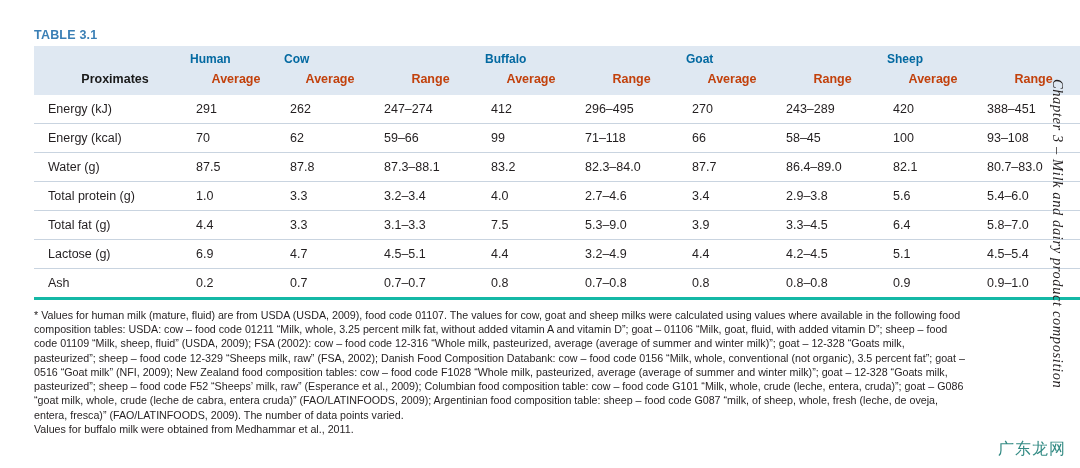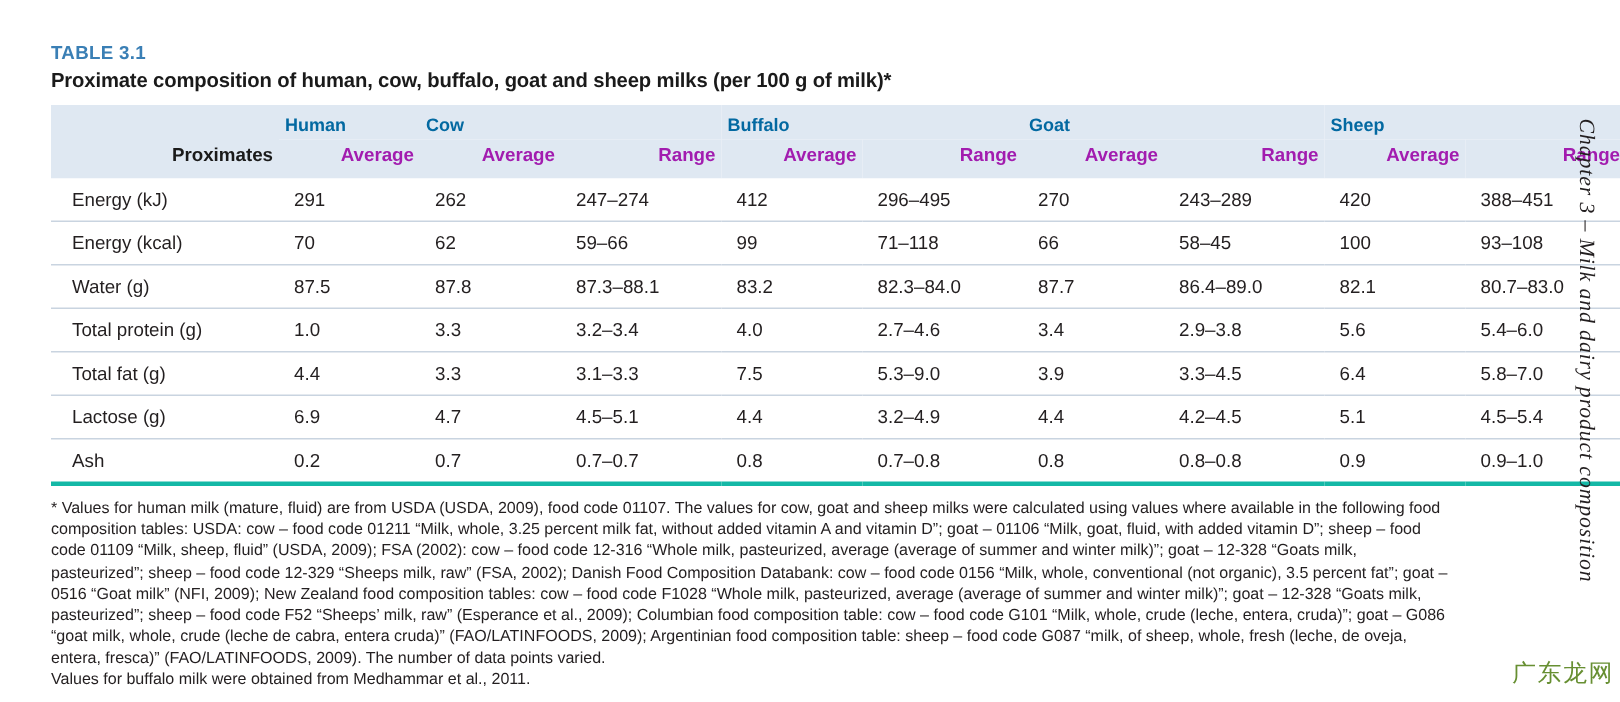--- a/index.html
+++ b/index.html
@@ -152,7 +152,6 @@
   <div class="content">
 
     <div class="table-number">TABLE 3.1</div>
-    <div class="table-title">Proximate composition of human, cow, buffalo, goat and sheep milks (per 100 g of milk)*</div>
 
     <table class="data">
       <colgroup>

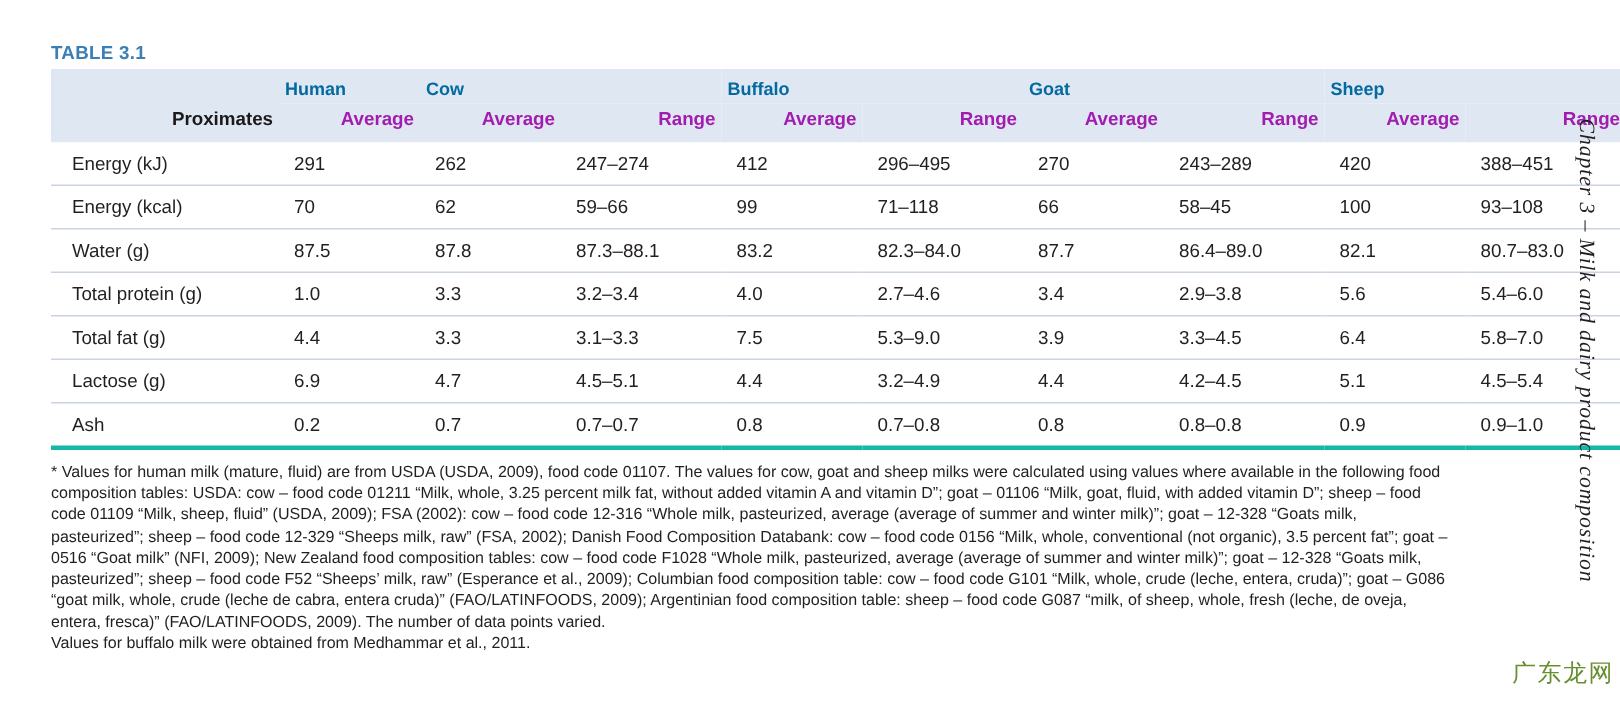--- a/index.html
+++ b/index.html
@@ -75,7 +75,7 @@
     font-size: 12.5px;
     padding: 6px 4px 9px 14px;
     vertical-align: bottom;
-    text-align: right;
+    text-align: center;
     border: none;
     color: #1a1a1a;
   }

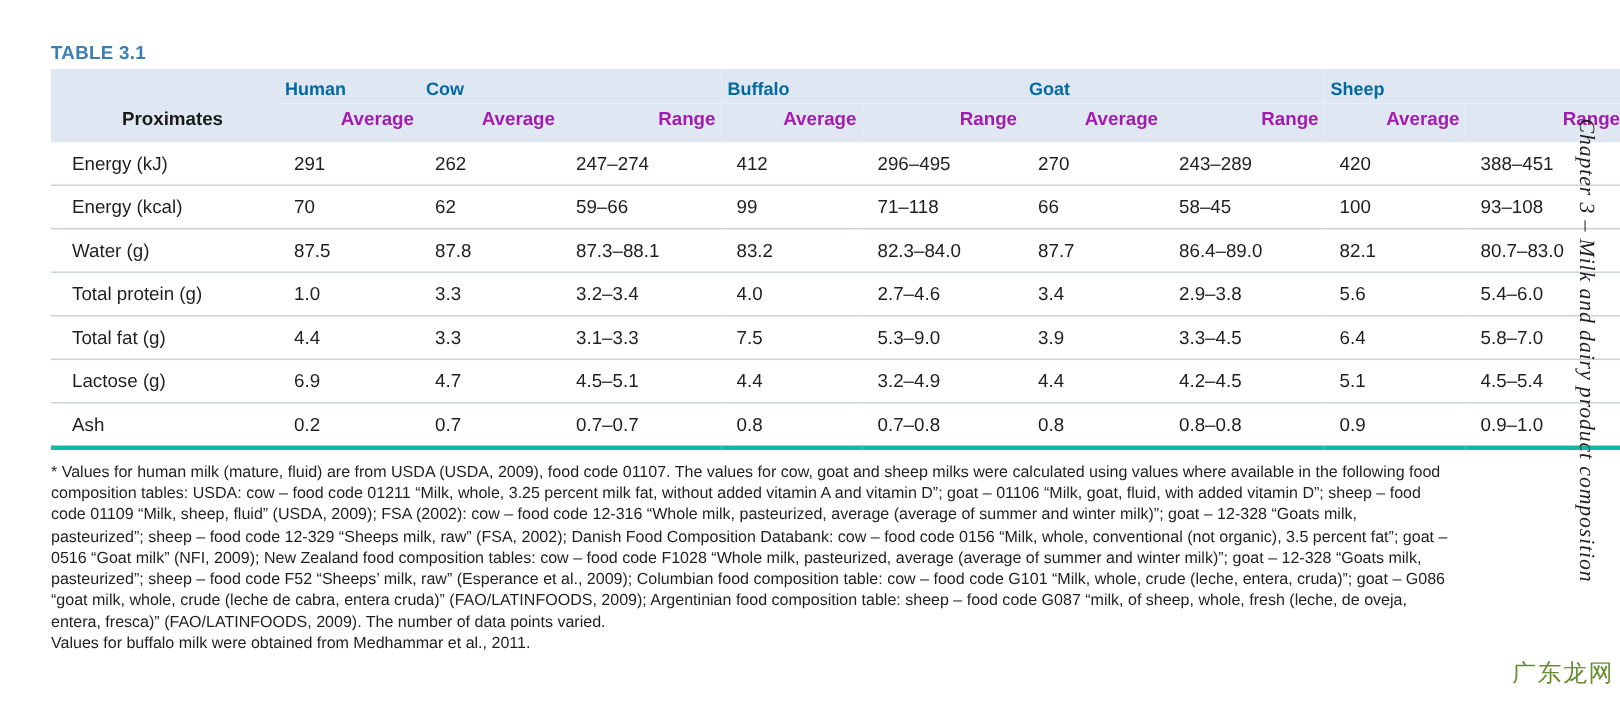--- a/index.html
+++ b/index.html
@@ -62,12 +62,12 @@
   }
   .hdr-sub {
     background: #dfe8f2;
-    text-align: right;
+    text-align: center;
     font-weight: bold;
     font-size: 12.5px;
     padding: 3px 4px 9px 10px;
     border: none;
-    color: #a21caf;
+    color: #c2410c;
   }
   .hdr-prox {
     background: #dfe8f2;

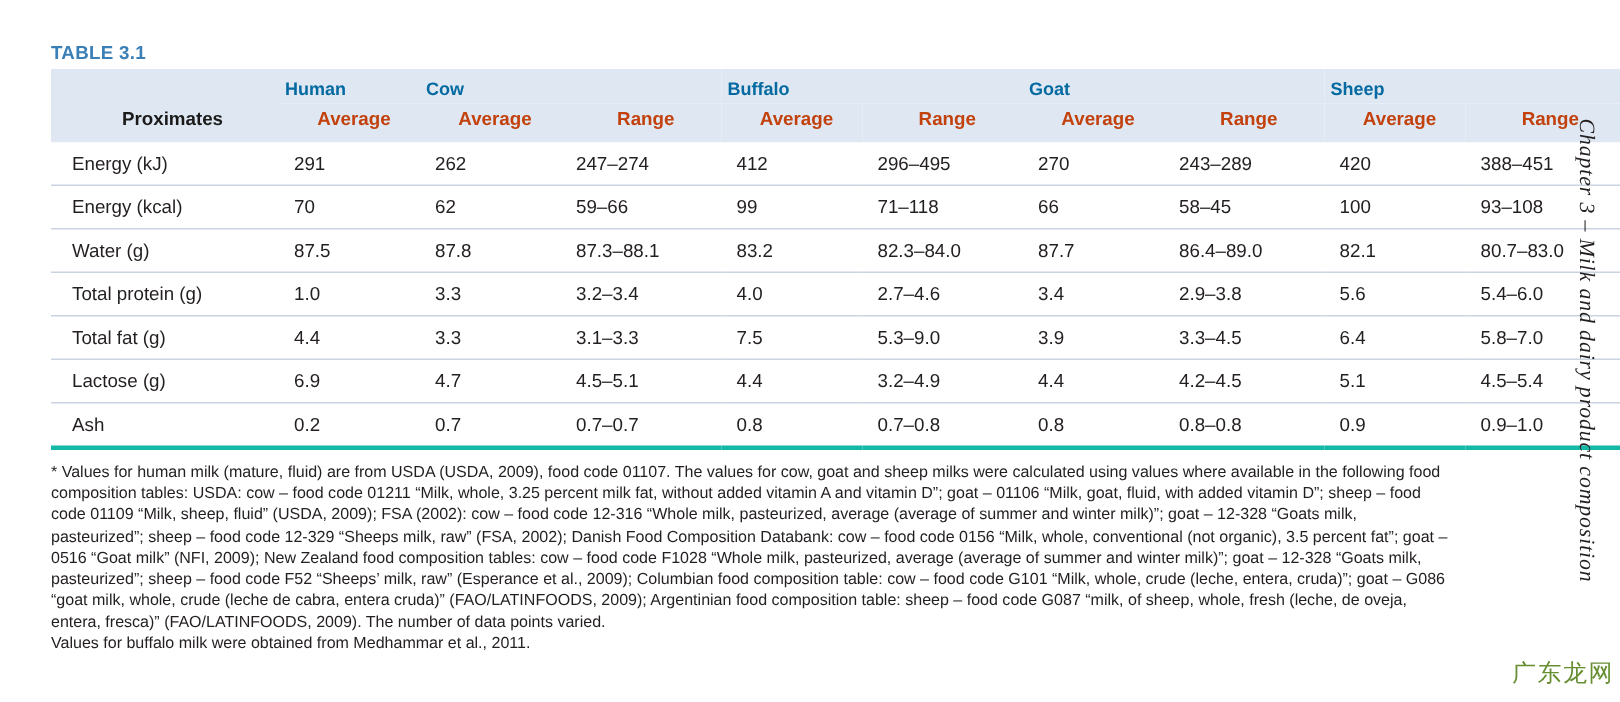--- a/index.html
+++ b/index.html
@@ -135,10 +135,10 @@
   }
   .watermark {
     position: absolute;
-    right: 4px;
+    right: 14px;
     bottom: 8px;
     font-size: 16px;
-    color: #4d7c0f;
+    color: #0f766e;
     font-family: "Liberation Sans", sans-serif;
     opacity: 0.85;
     letter-spacing: 1px;

